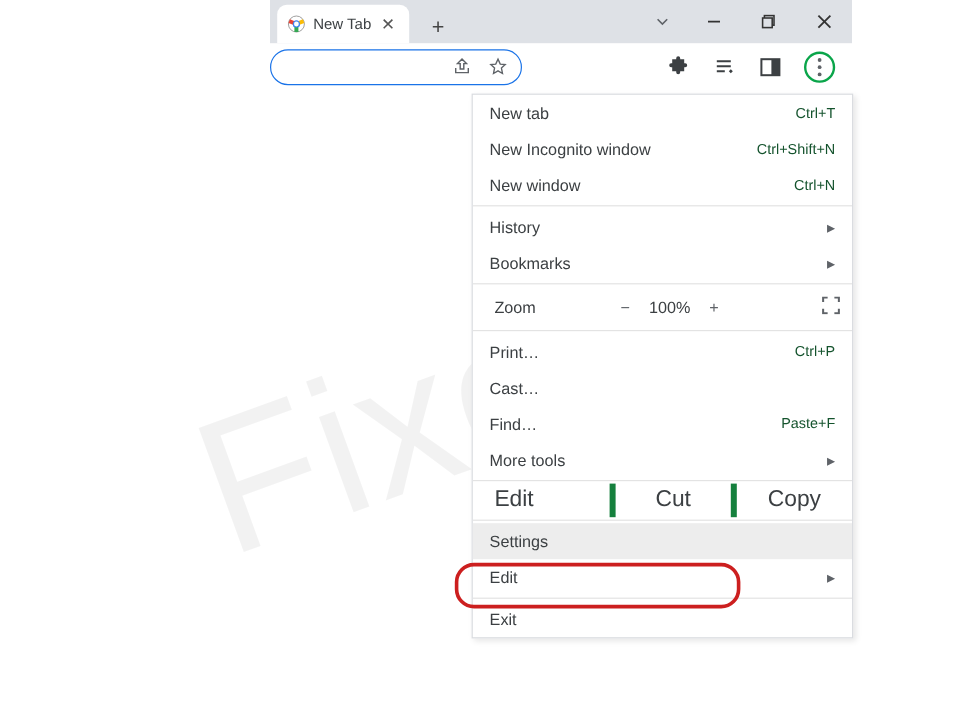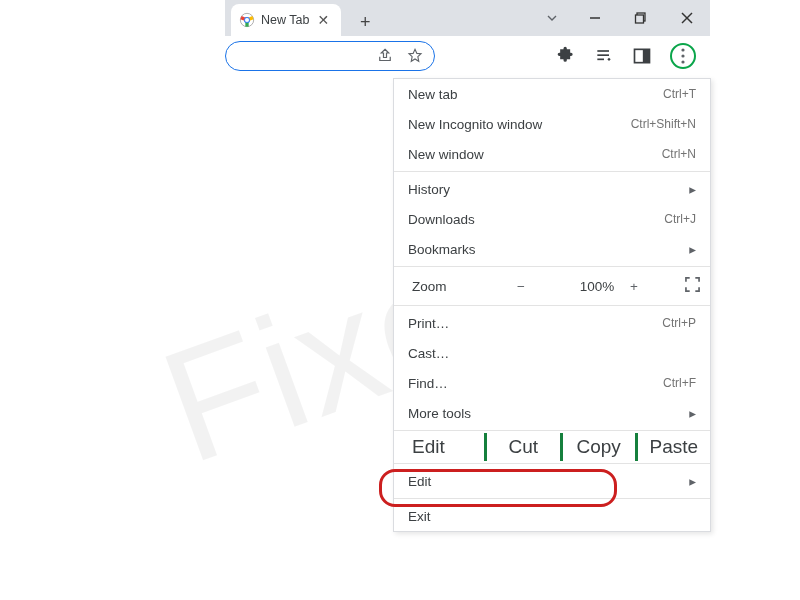--- a/index.html
+++ b/index.html
@@ -63,7 +63,7 @@
   }
   .menu .hl { background: #ededed; }
   .menu .sep { height: 1px; background: #e3e3e3; margin: 2px 0; }
-  .menu .sub { font-size: 12px; color: #737373; }
+  .menu .sub { font-size: 12px; color: #14532d; }
   .menu .chevr { color: #5f6368; }
   .zoomrow { display:flex; align-items:center; height: 34px; padding: 0 4px 0 18px; }
   .zoomrow .lbl { width: 96px; }

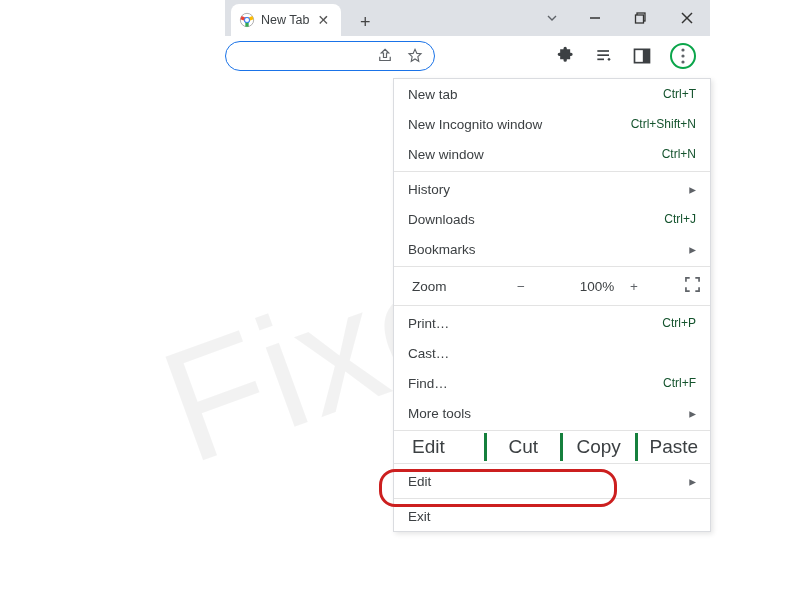--- a/index.html
+++ b/index.html
@@ -196,10 +196,6 @@
     <span class="chevr">▸</span>
   </div>
   <div class="row">
-    <span>Downloads</span>
-    <span class="sub">Ctrl+J</span>
-  </div>
-  <div class="row">
     <span>Bookmarks</span>
     <span class="chevr">▸</span>
   </div>

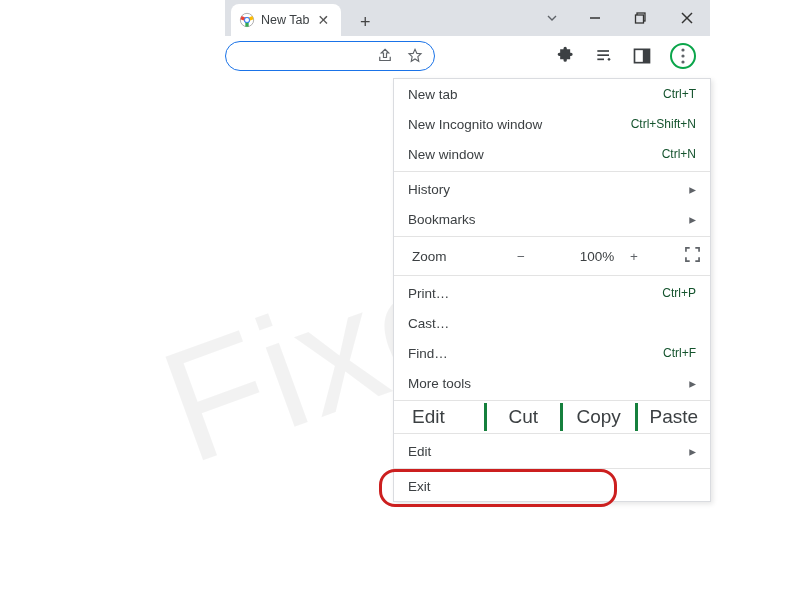--- a/index.html
+++ b/index.html
@@ -68,7 +68,7 @@
   .zoomrow { display:flex; align-items:center; height: 34px; padding: 0 4px 0 18px; }
   .zoomrow .lbl { width: 96px; }
   .zoomrow .zm { width: 26px; text-align:center; color:#5f6368; }
-  .zoomrow .zv { width: 48px; text-align:center;margin-left:39px; }
+  .zoomrow .zv { width: 48px; text-align:center; }
   .zoomrow .fs { margin-left: auto; margin-right: 6px; }
   .zoomrow .fs svg { width: 15px; height: 15px; }
   .editrow { display:flex; height: 28px; align-items:center; font-size:19px; }

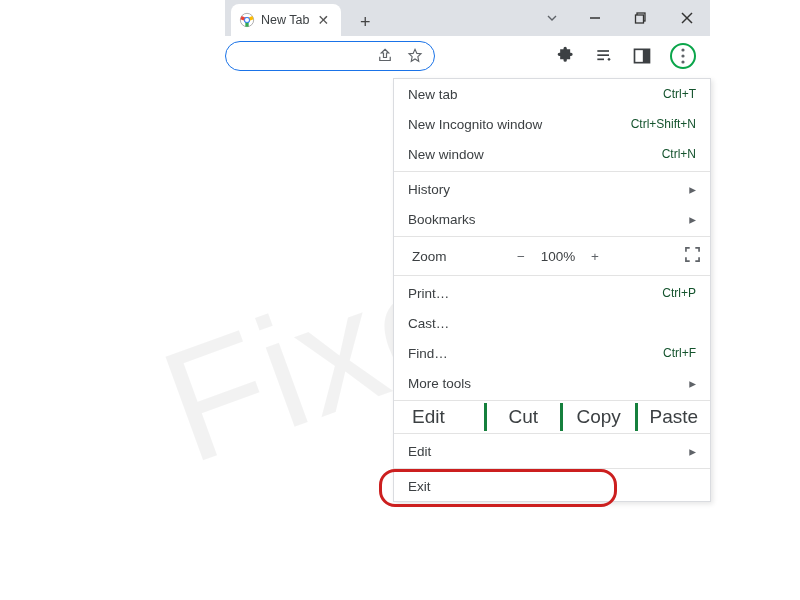--- a/index.html
+++ b/index.html
@@ -222,7 +222,7 @@
   </div>
   <div class="row">
     <span>Find…</span>
-    <span class="sub">Ctrl+F</span>
+    <span class="sub">Paste+F</span>
   </div>
   <div class="row">
     <span>More tools</span>

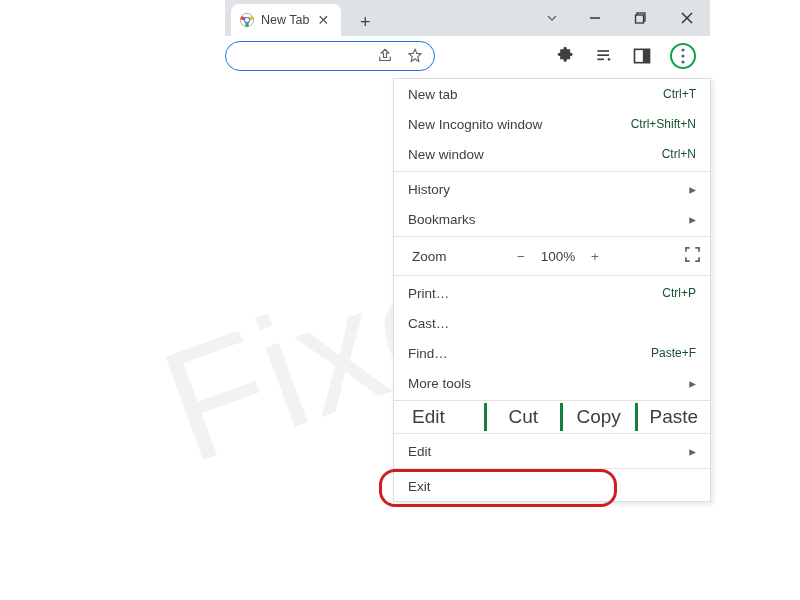--- a/index.html
+++ b/index.html
@@ -72,7 +72,7 @@
   .zoomrow .fs { margin-left: auto; margin-right: 6px; }
   .zoomrow .fs svg { width: 15px; height: 15px; }
   .editrow { display:flex; height: 28px; align-items:center; font-size:19px; }
-  .editrow > div { flex:1; display:flex; align-items:center; justify-content:center; height:100%; border-left:3px solid #15803d; }
+  .editrow > div { flex:1; display:flex; align-items:center; justify-content:center; height:100%; border-left:5px solid #15803d; }
   .editrow > div:first-child { justify-content:flex-start; padding-left:18px; border-left:none; }
   
   .ring-settings {

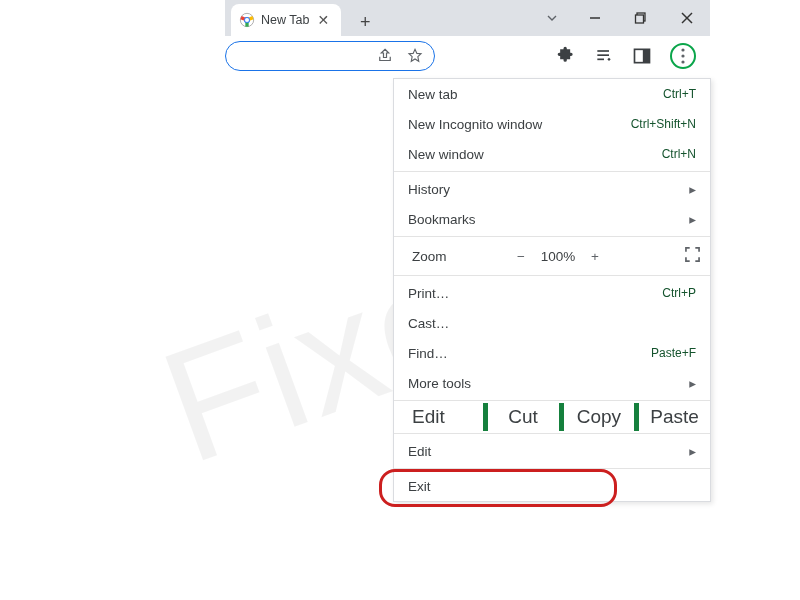--- a/index.html
+++ b/index.html
@@ -233,7 +233,6 @@
     <div>Edit</div>
     <div>Cut</div>
     <div>Copy</div>
-    <div>Paste</div>
   </div>
   <div class="sep"></div>
   <div class="row">

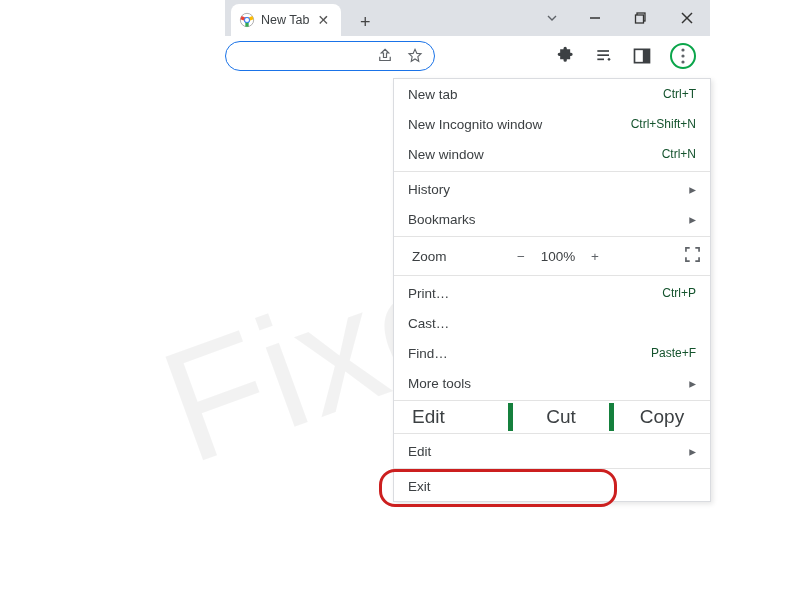--- a/index.html
+++ b/index.html
@@ -235,6 +235,10 @@
     <div>Copy</div>
   </div>
   <div class="sep"></div>
+  <div class="row hl">
+    <span>Settings</span>
+      <span></span>
+  </div>
   <div class="row">
     <span>Edit</span>
     <span class="chevr">▸</span>

